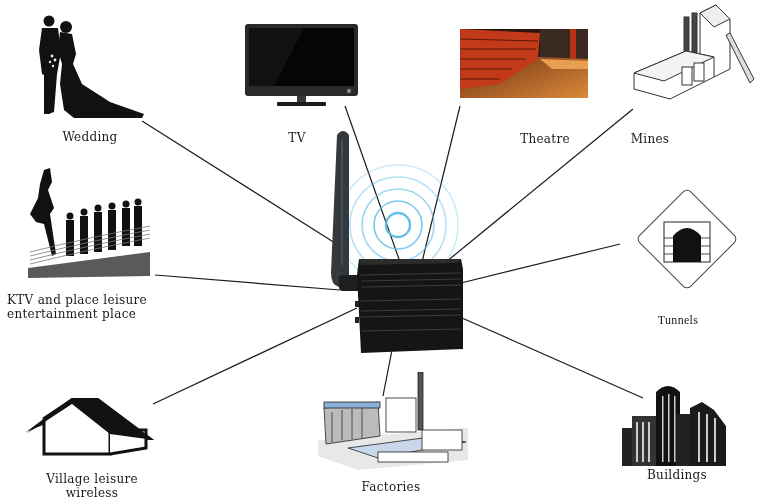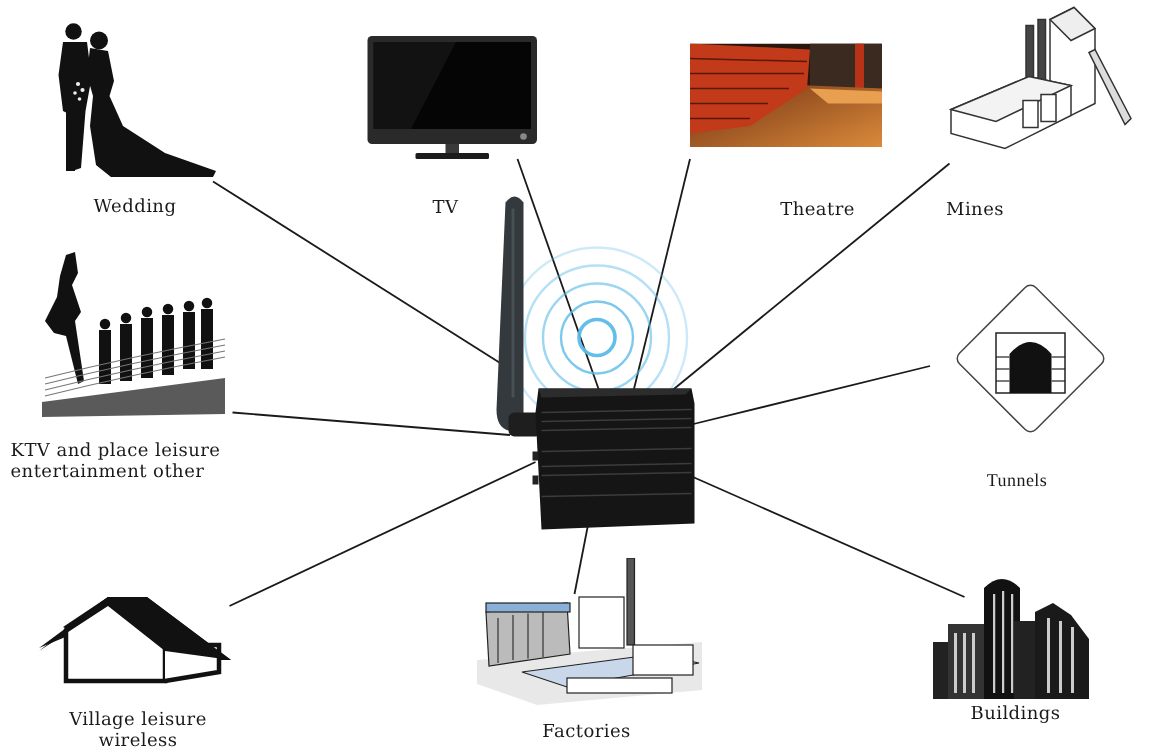--- a/index.html
+++ b/index.html
@@ -120,7 +120,7 @@
   </svg>
 </div>
 <div class="label left" style="left:7px;top:293px;">KTV and place leisure</div>
-<div class="label left" style="left:7px;top:307px;">entertainment other</div>
+<div class="label left" style="left:7px;top:307px;">entertainment place</div>
 
 <div class="pic" style="left:626px;top:178px;width:122px;height:122px;">
   <svg width="122" height="122" viewBox="0 0 122 122">

